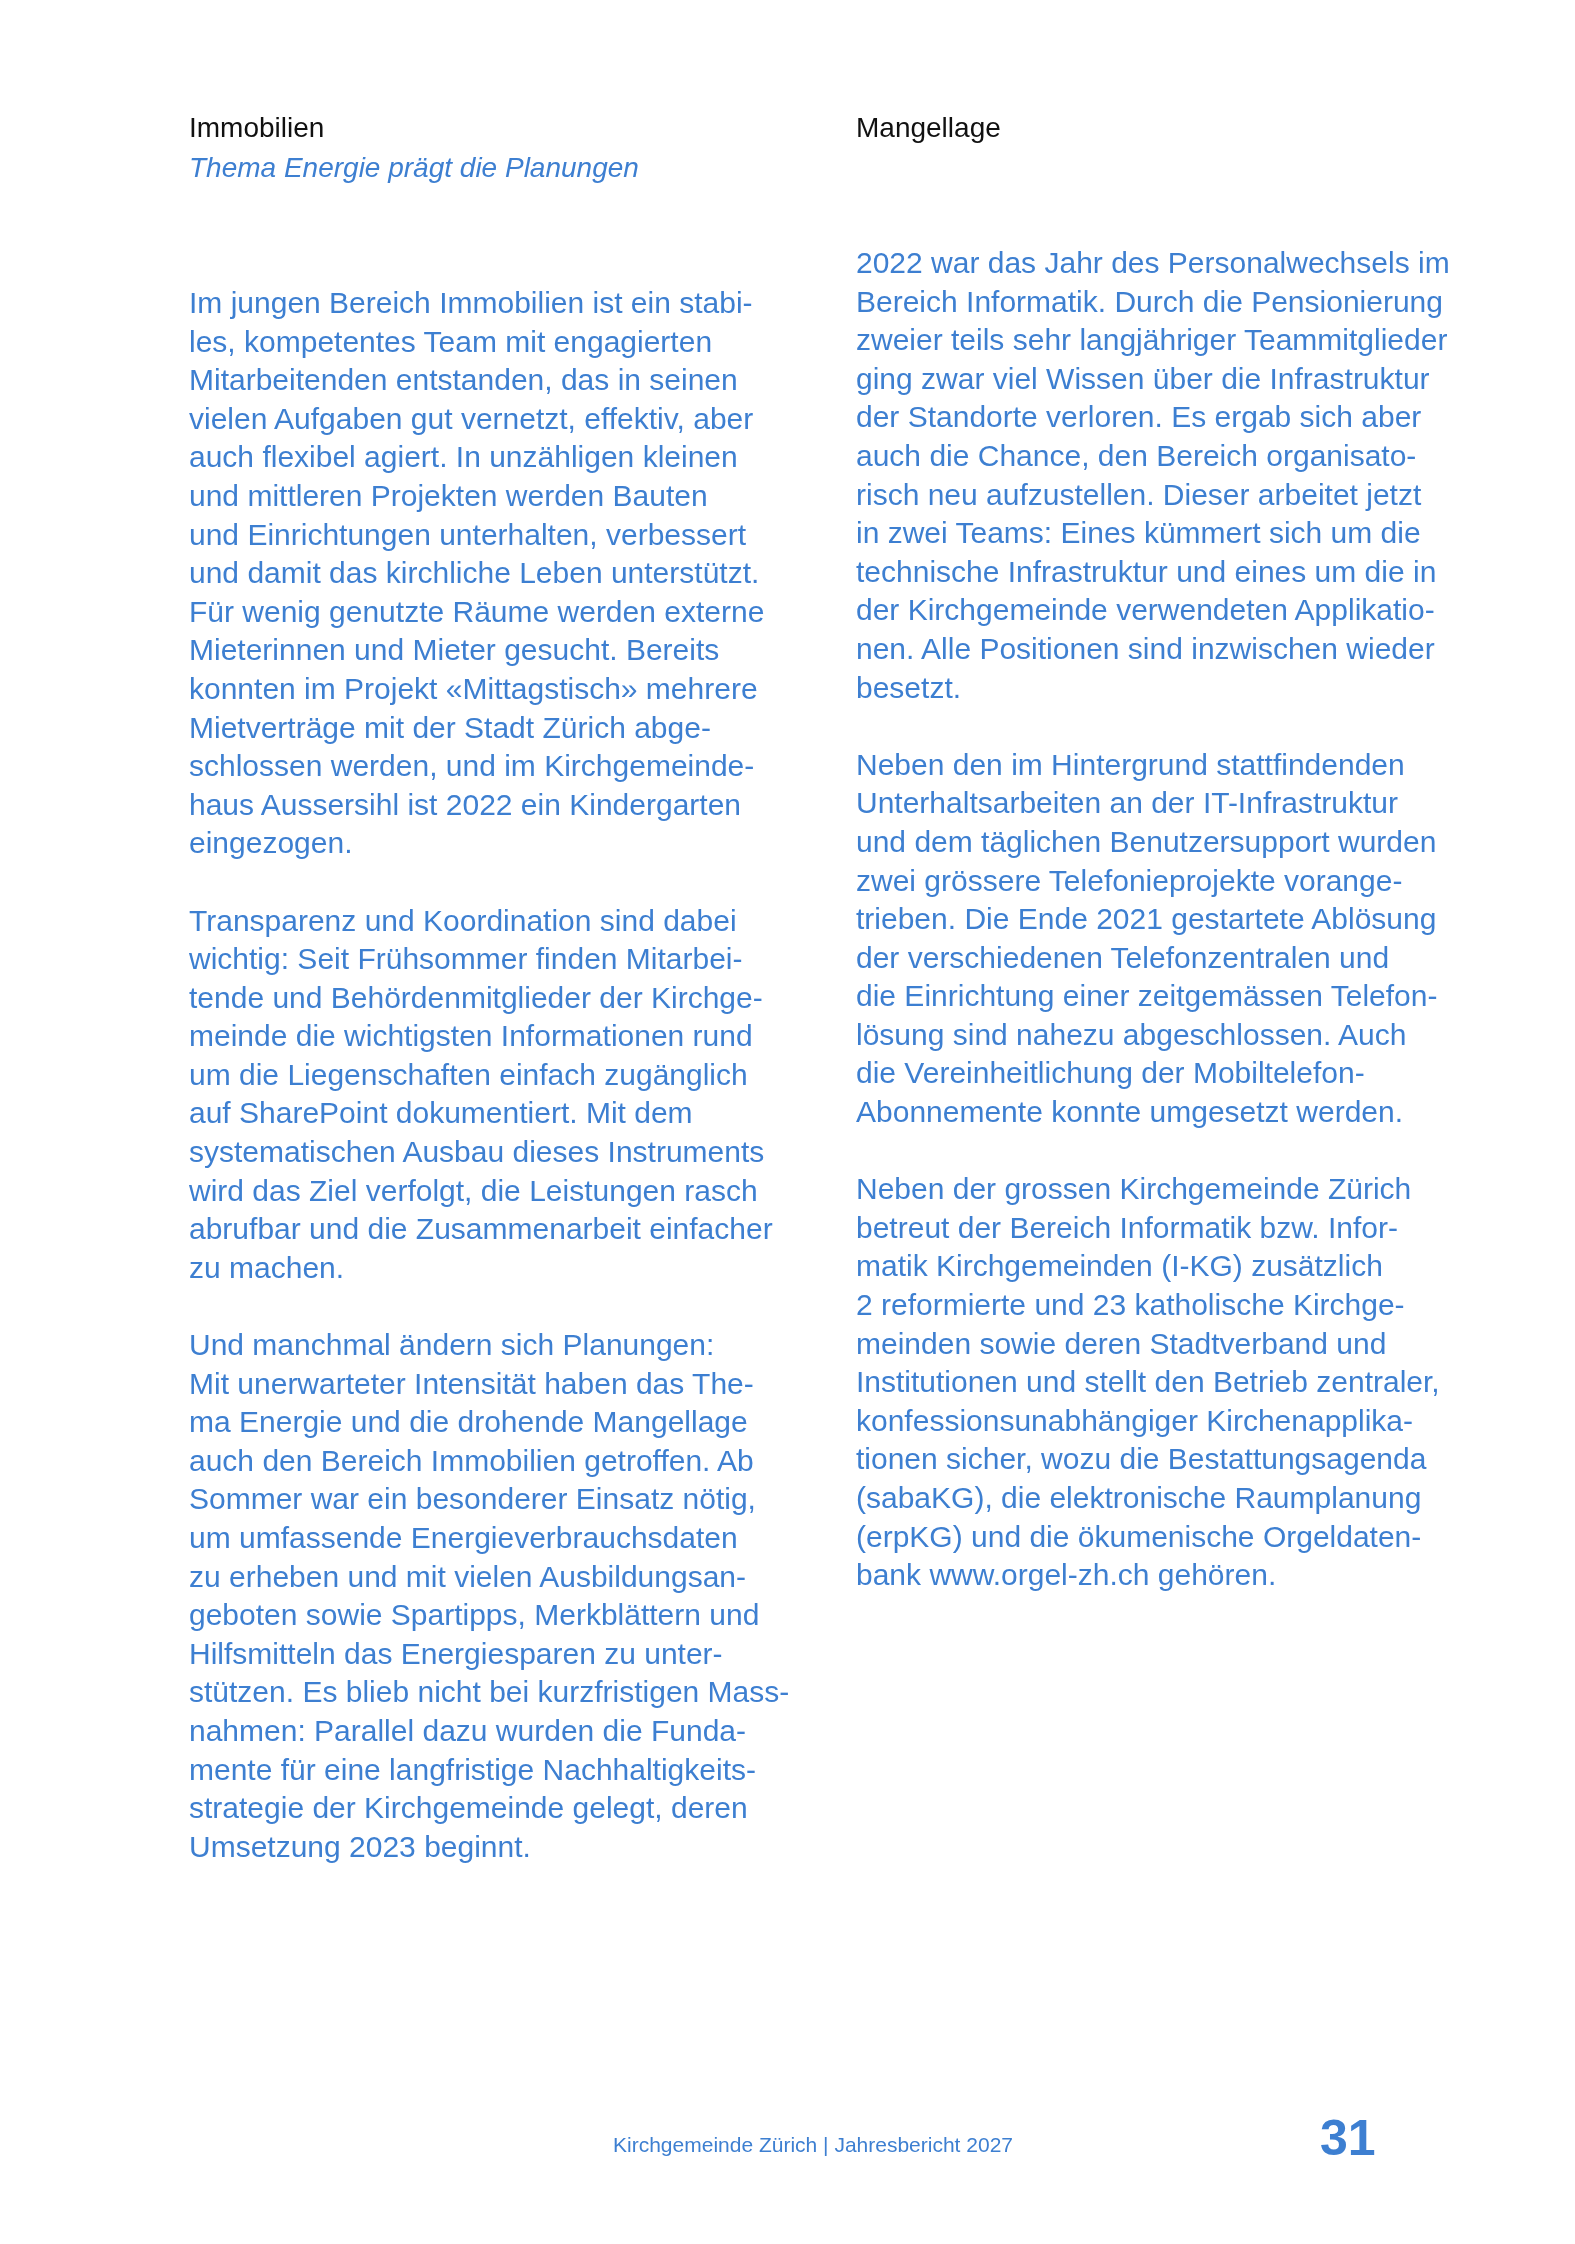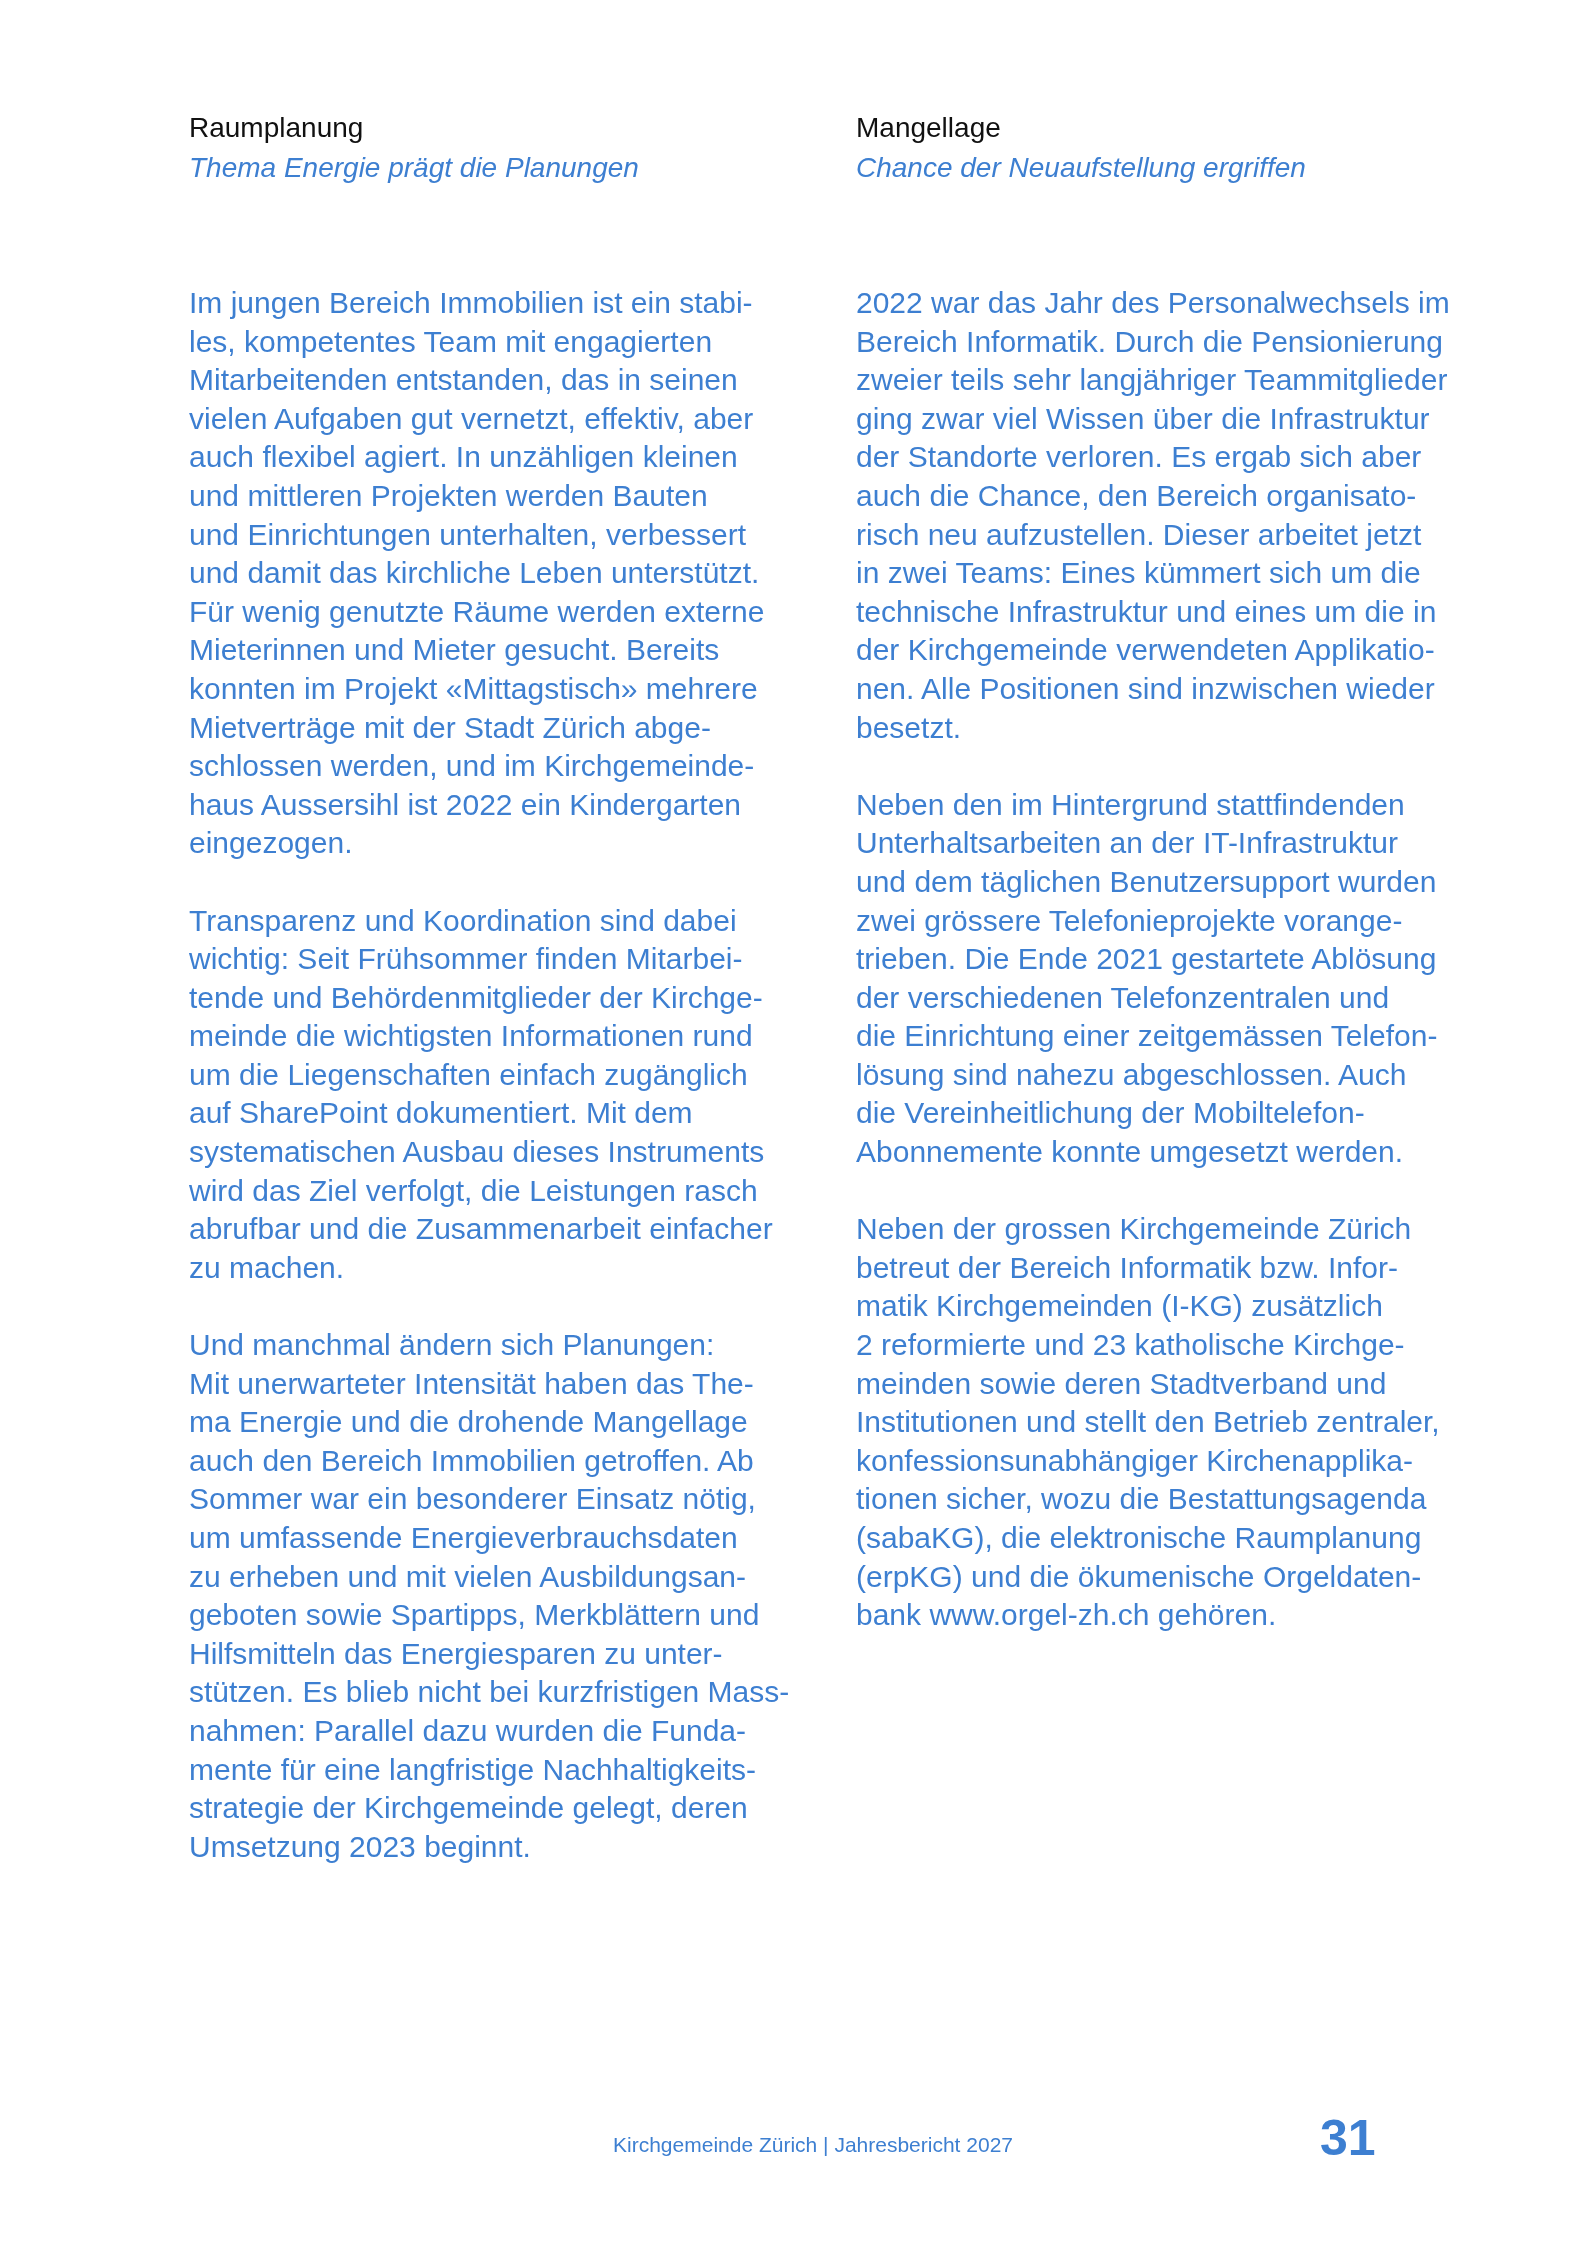--- a/index.html
+++ b/index.html
@@ -68,7 +68,7 @@
 <body>
 
 <div class="column col-left">
-  <h2 class="section-title">Raumplanung</h2>
+  <h2 class="section-title">Immobilien</h2>
   <h3 class="section-subtitle">Thema Energie prägt die Planungen</h3>
   <div class="body-text">
     <p class="para">Im jungen Bereich Immobilien ist ein stabi-

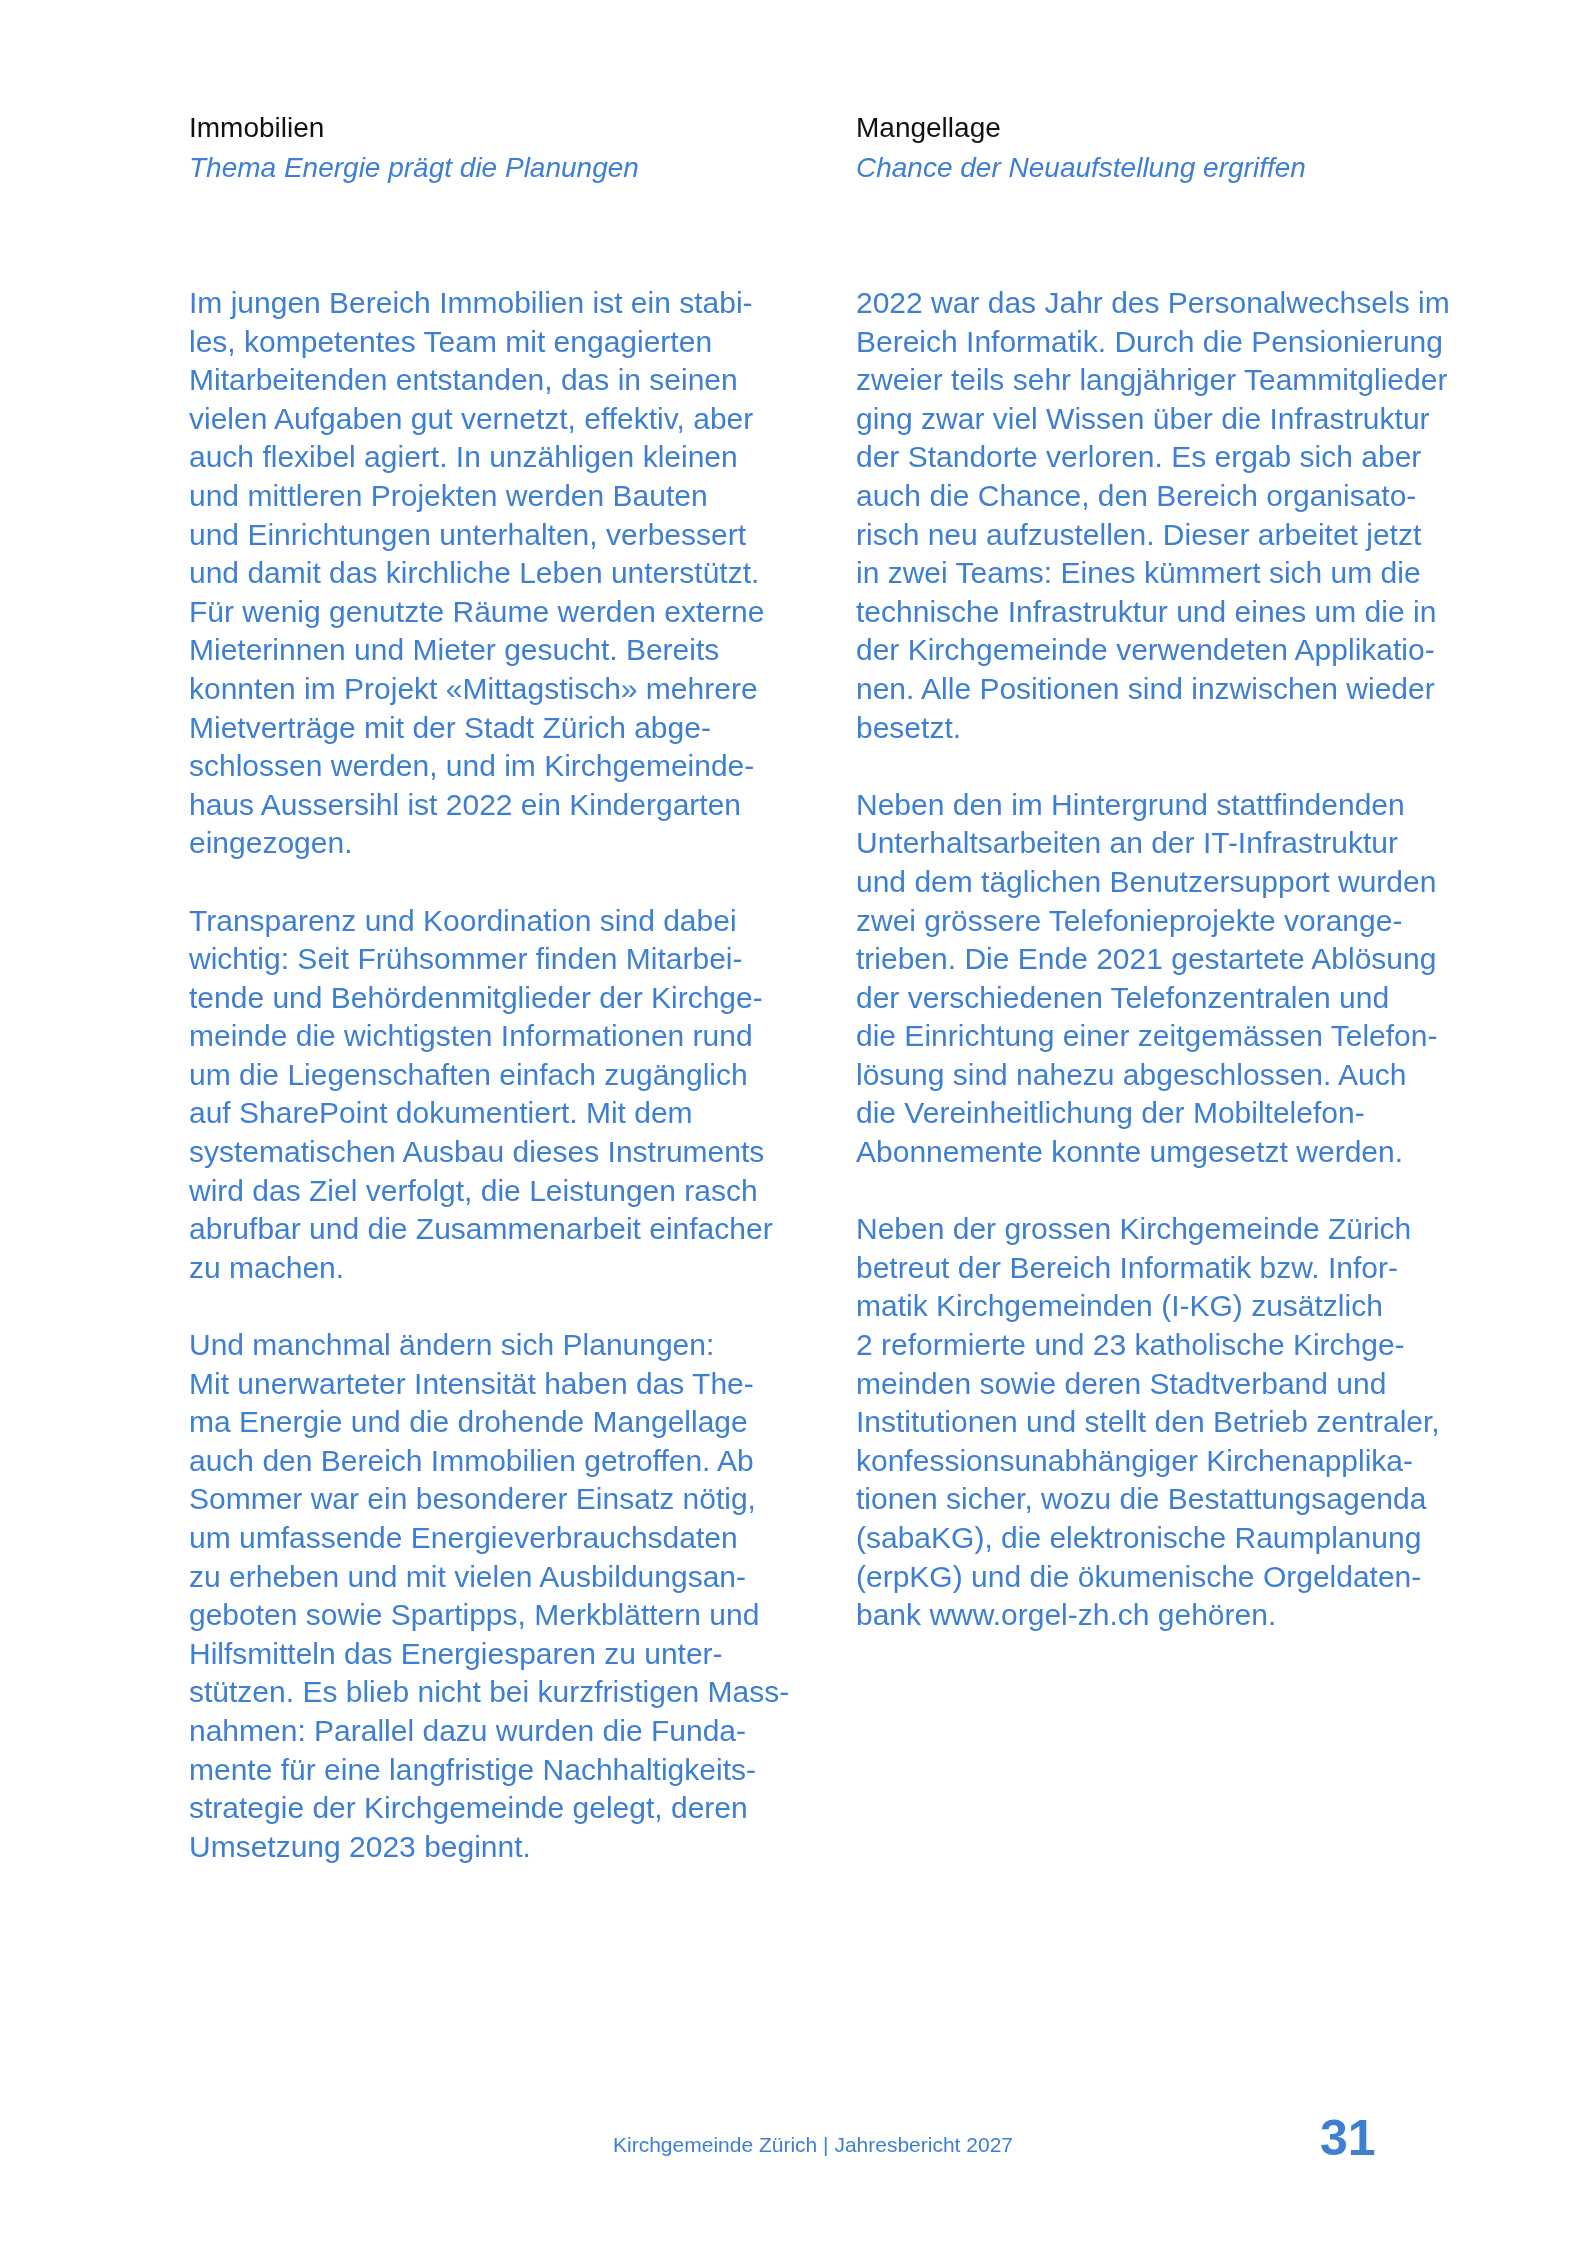--- a/index.html
+++ b/index.html
@@ -115,7 +115,6 @@
 
 <div class="column col-right">
   <h2 class="section-title">Mangellage</h2>
-  <h3 class="section-subtitle">Chance der Neuaufstellung ergriffen</h3>
   <div class="body-text">
     <p class="para">2022 war das Jahr des Personalwechsels im
 Bereich Informatik. Durch die Pensionierung

